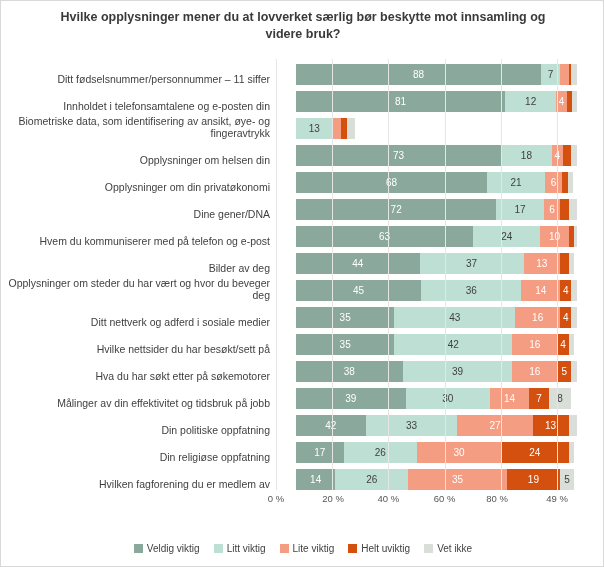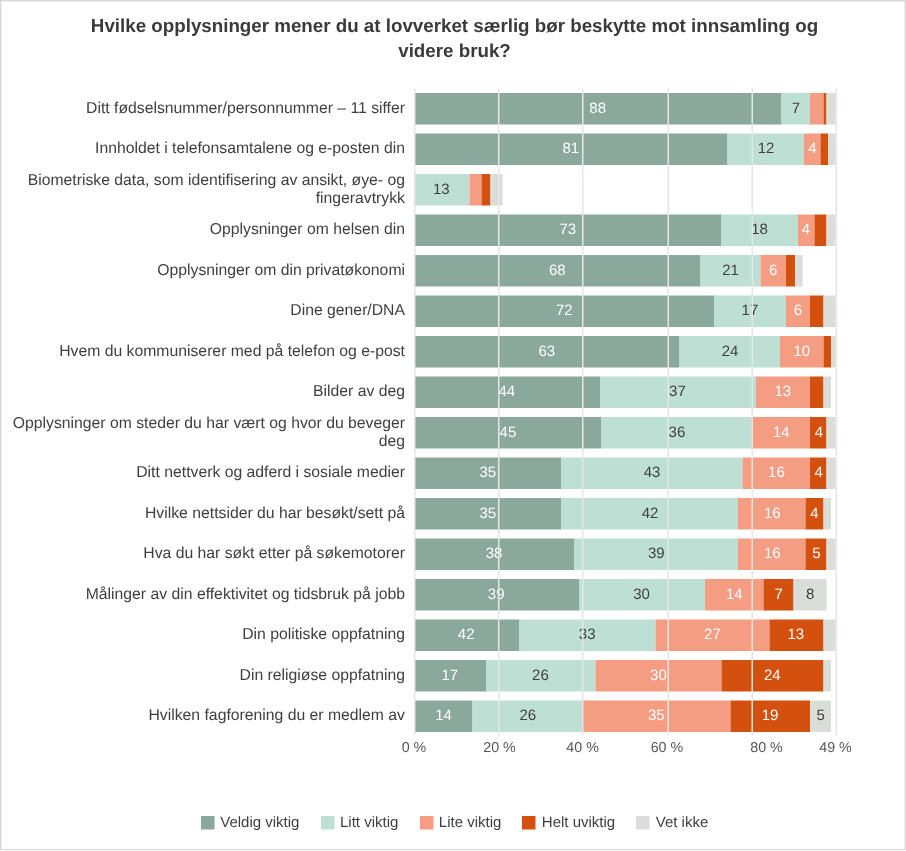--- a/index.html
+++ b/index.html
@@ -40,9 +40,10 @@
   }
   .row {
     display: flex;
-    align-items: center;
+    align-items: flex-end;
     height: 26px;
     margin-bottom: 1px;
+    gap: 20px;
   }
   .cat-label {
     width: 275px;

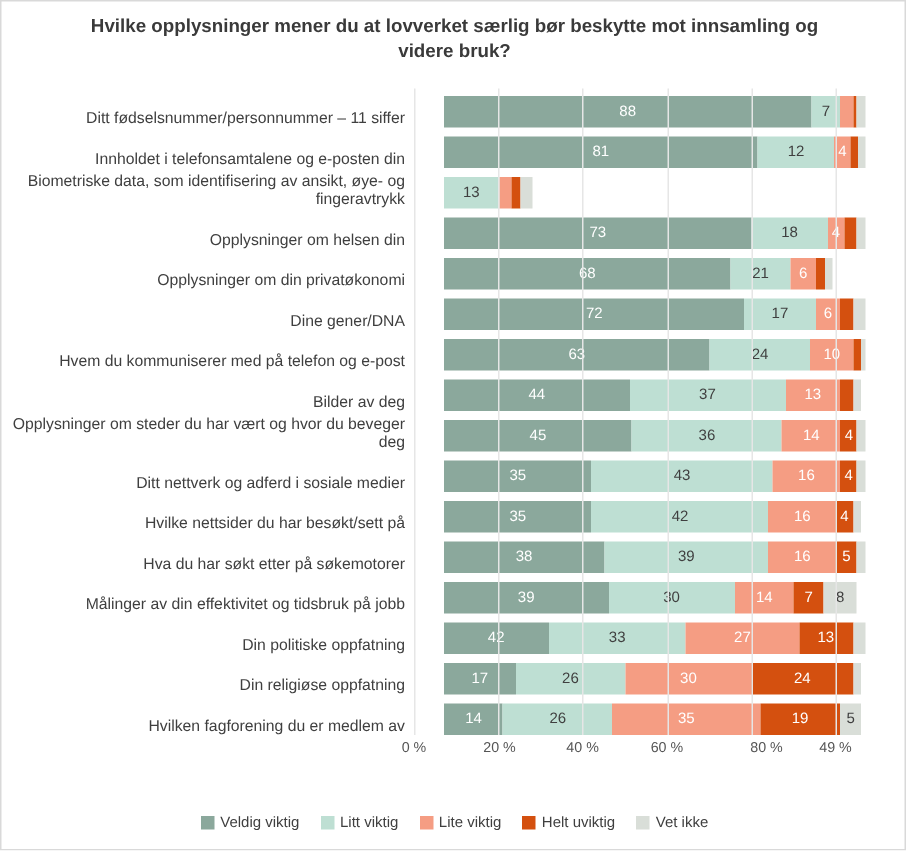--- a/index.html
+++ b/index.html
@@ -183,7 +183,7 @@
           <div class="cat-label">Opplysninger om din privatøkonomi</div>
           <div class="bar-wrap">
             <div class="seg s0" style="width: 191.08px;">68</div>
-            <div class="seg s1" style="width: 40px;">21</div>
+            <div class="seg s1" style="width: 58px;">21</div>
             <div class="seg s2" style="width: 16.86px;">6</div>
             <div class="seg s3" style="width: 5.62px;"></div>
             <div class="seg s4" style="width: 5.62px;"></div>

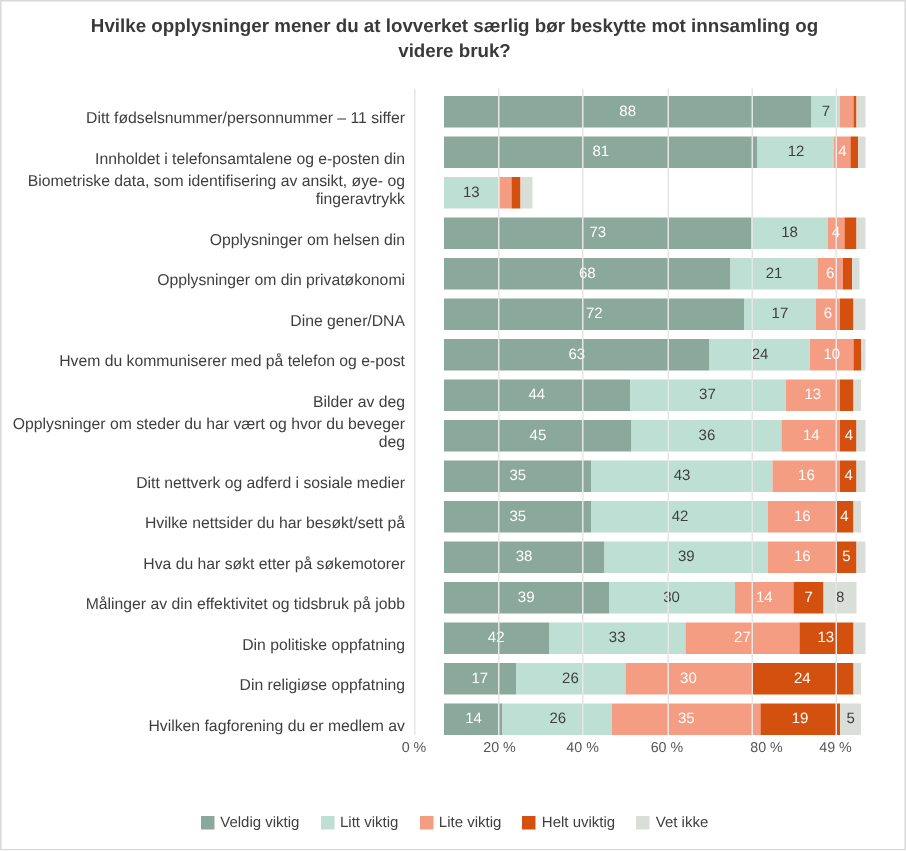--- a/index.html
+++ b/index.html
@@ -315,7 +315,7 @@
           <div class="tick" style="left: 57px;">20 %</div>
           <div class="tick" style="left: 112.4px;">40 %</div>
           <div class="tick" style="left: 168.6px;">60 %</div>
-          <div class="tick" style="left: 235px;">80 %</div>
+          <div class="tick" style="left: 221px;">80 %</div>
           <div class="tick" style="left: 281px;">49 %</div>
         </div>
     </div>

